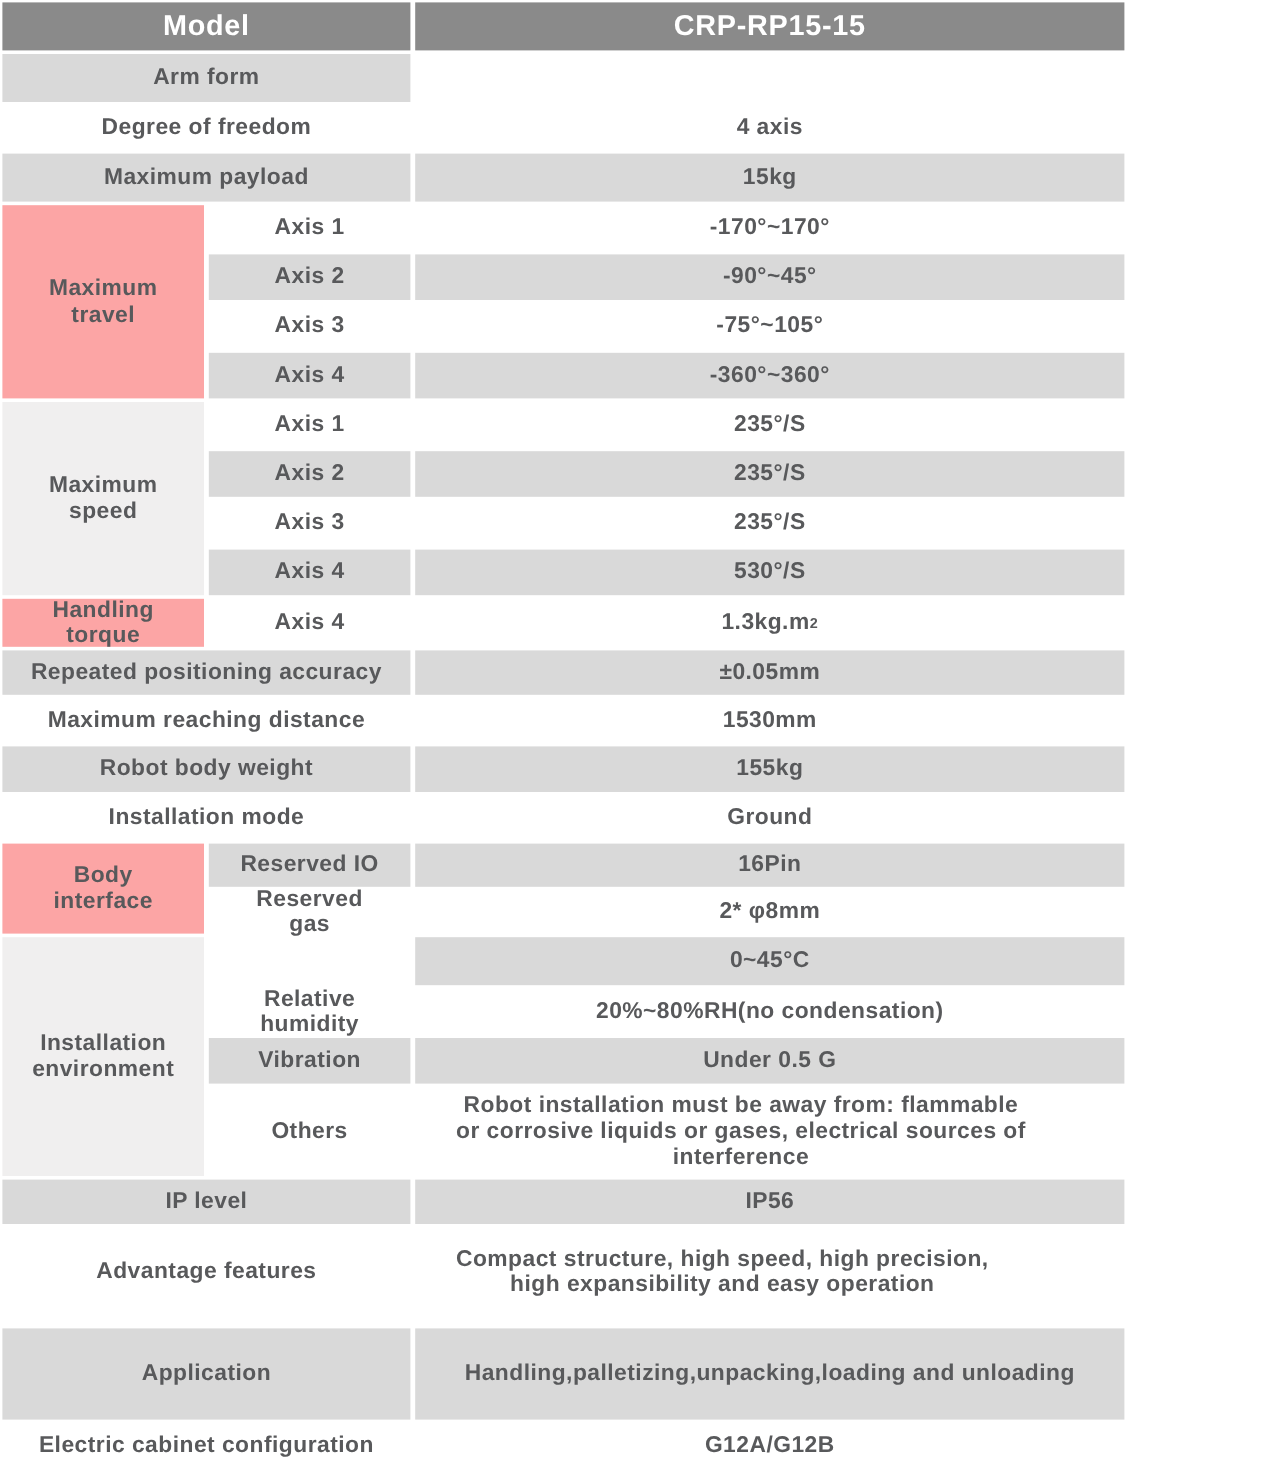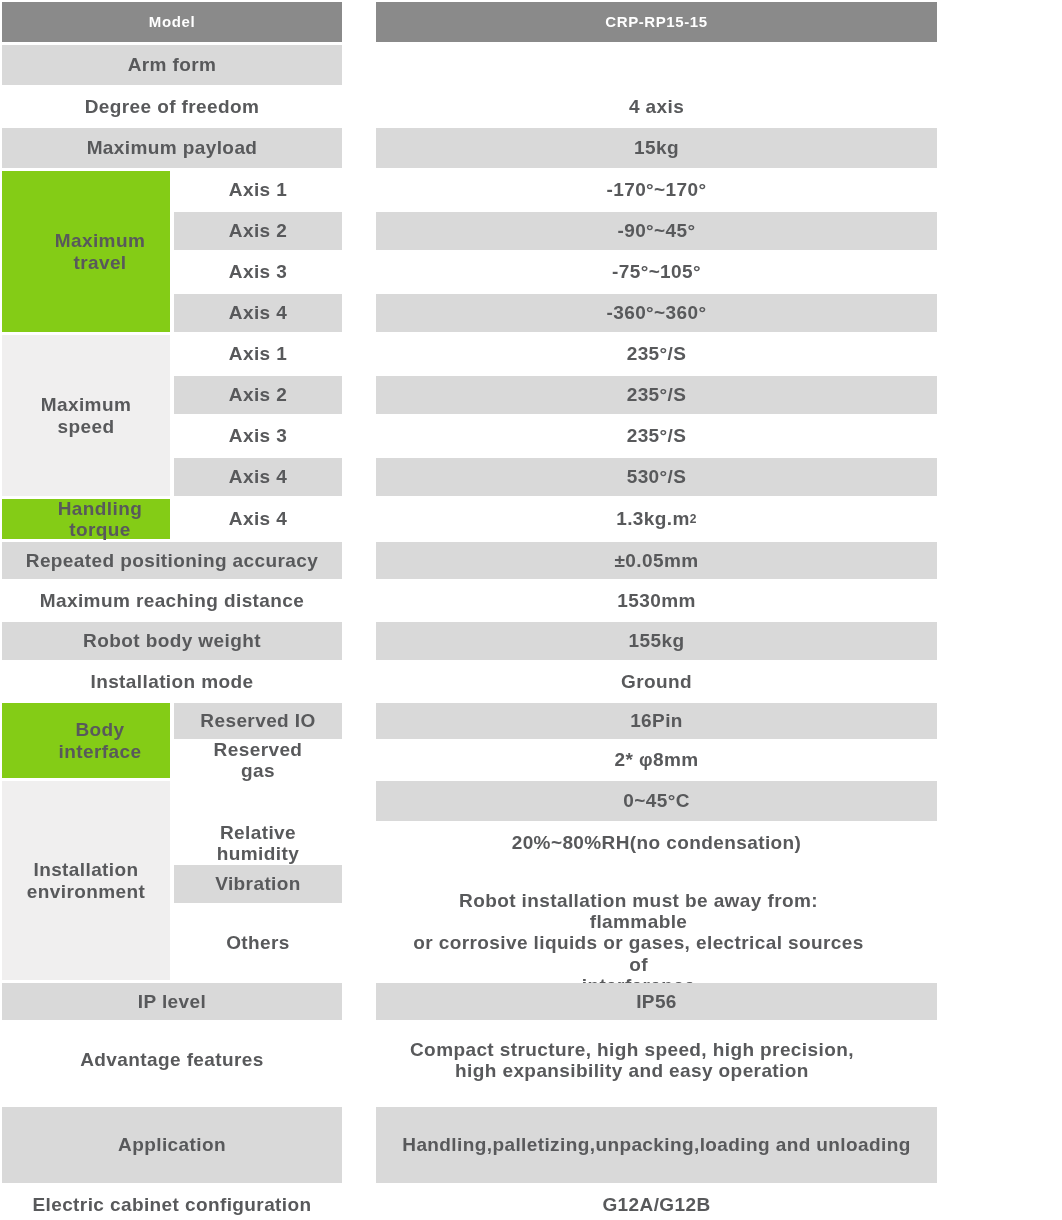--- a/index.html
+++ b/index.html
@@ -33,7 +33,7 @@
   .bg-gray { background: #d9d9d9; }
   .bg-mid  { background: #84cc16; justify-content: flex-end; }
   .bg-pale { background: #f0efef; }
-  .header { font-size: 15px; font-weight: bold; letter-spacing: 0.6px; }
+  .header { font-size: 24px; font-weight: bold; letter-spacing: 0.6px; }
   .grp-inner { display: inline-block; max-width: 120px; }
   .left {
     justify-content: flex-start; text-align: center;

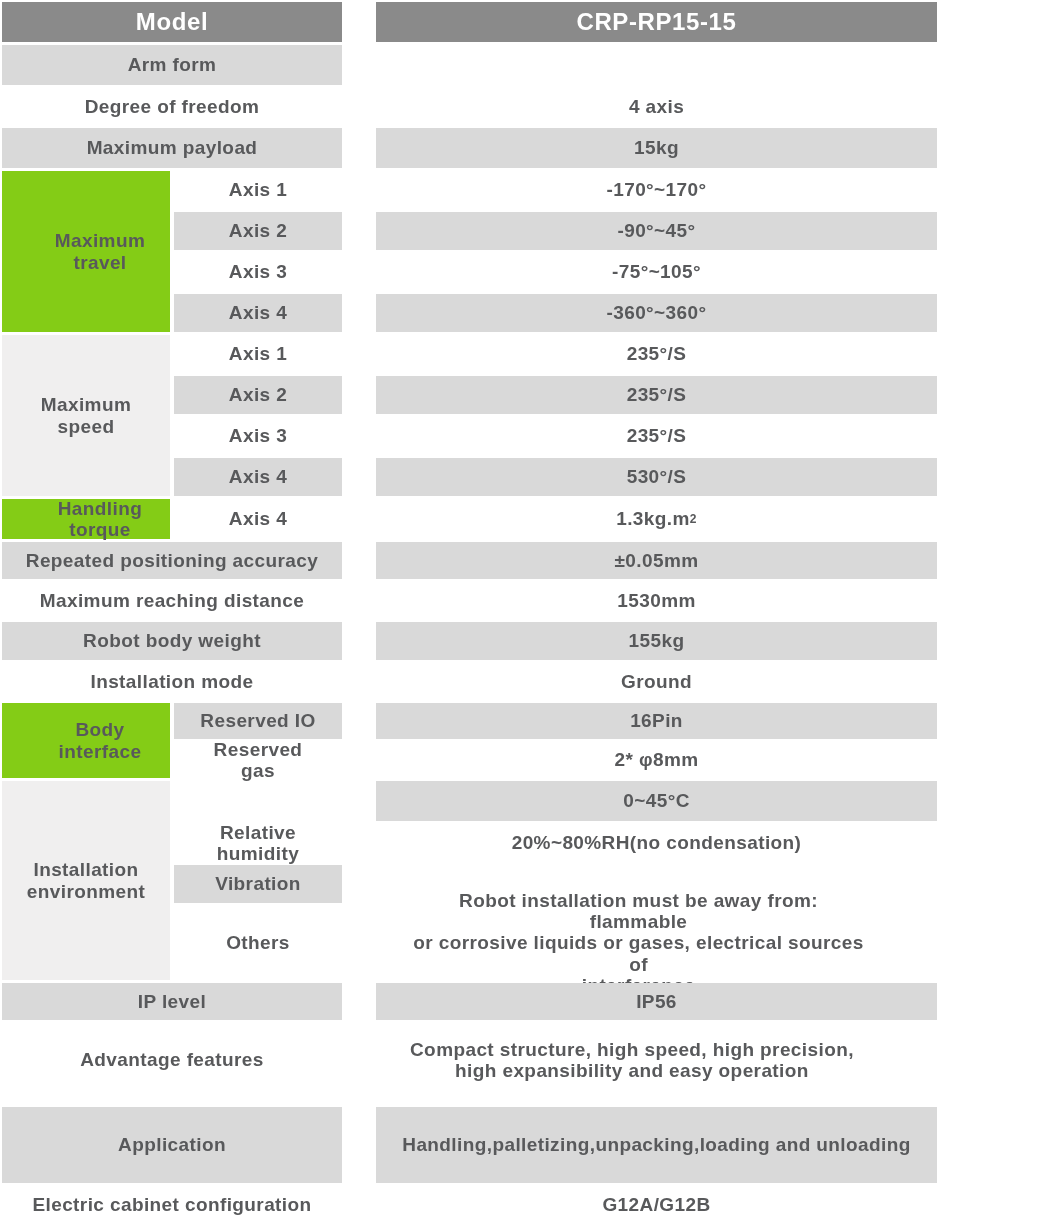--- a/index.html
+++ b/index.html
@@ -28,7 +28,7 @@
   .c-full { grid-column: 1 / 3; }
   .c-grp  { grid-column: 1; }
   .c-sub  { grid-column: 2; padding: 0 20px; }
-  .c-val  { grid-column: 3; margin-left: 30px; }
+  .c-val  { grid-column: 3; }
   .bg-dark { background: #8a8a8a; color: #ffffff; }
   .bg-gray { background: #d9d9d9; }
   .bg-mid  { background: #84cc16; justify-content: flex-end; }

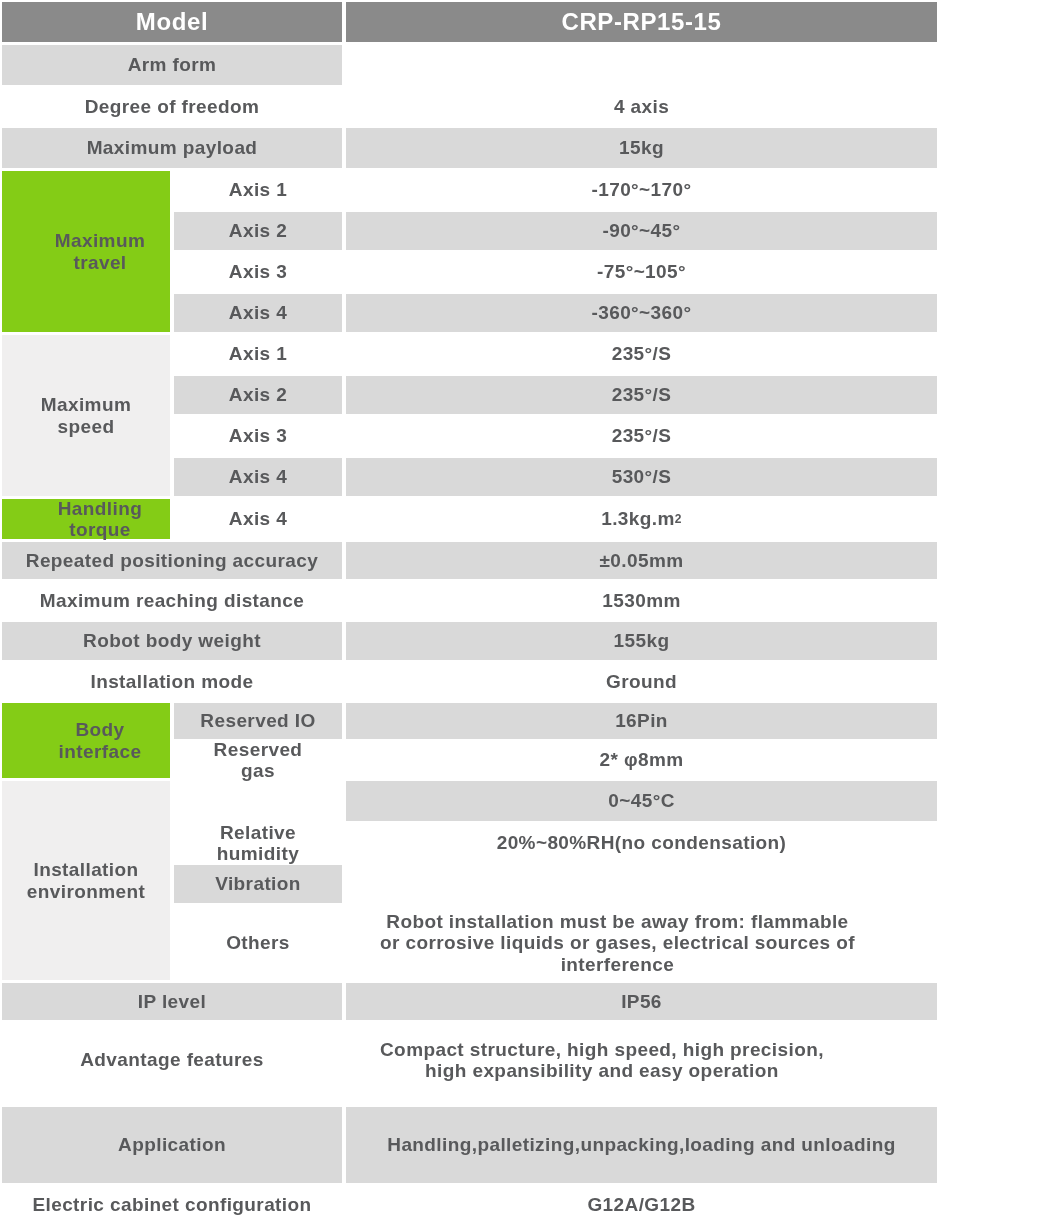--- a/index.html
+++ b/index.html
@@ -31,7 +31,7 @@
   .c-val  { grid-column: 3; }
   .bg-dark { background: #8a8a8a; color: #ffffff; }
   .bg-gray { background: #d9d9d9; }
-  .bg-mid  { background: #84cc16; justify-content: flex-end; }
+  .bg-mid  { background: #fca5a5; }
   .bg-pale { background: #f0efef; }
   .header { font-size: 24px; font-weight: bold; letter-spacing: 0.6px; }
   .grp-inner { display: inline-block; max-width: 120px; }

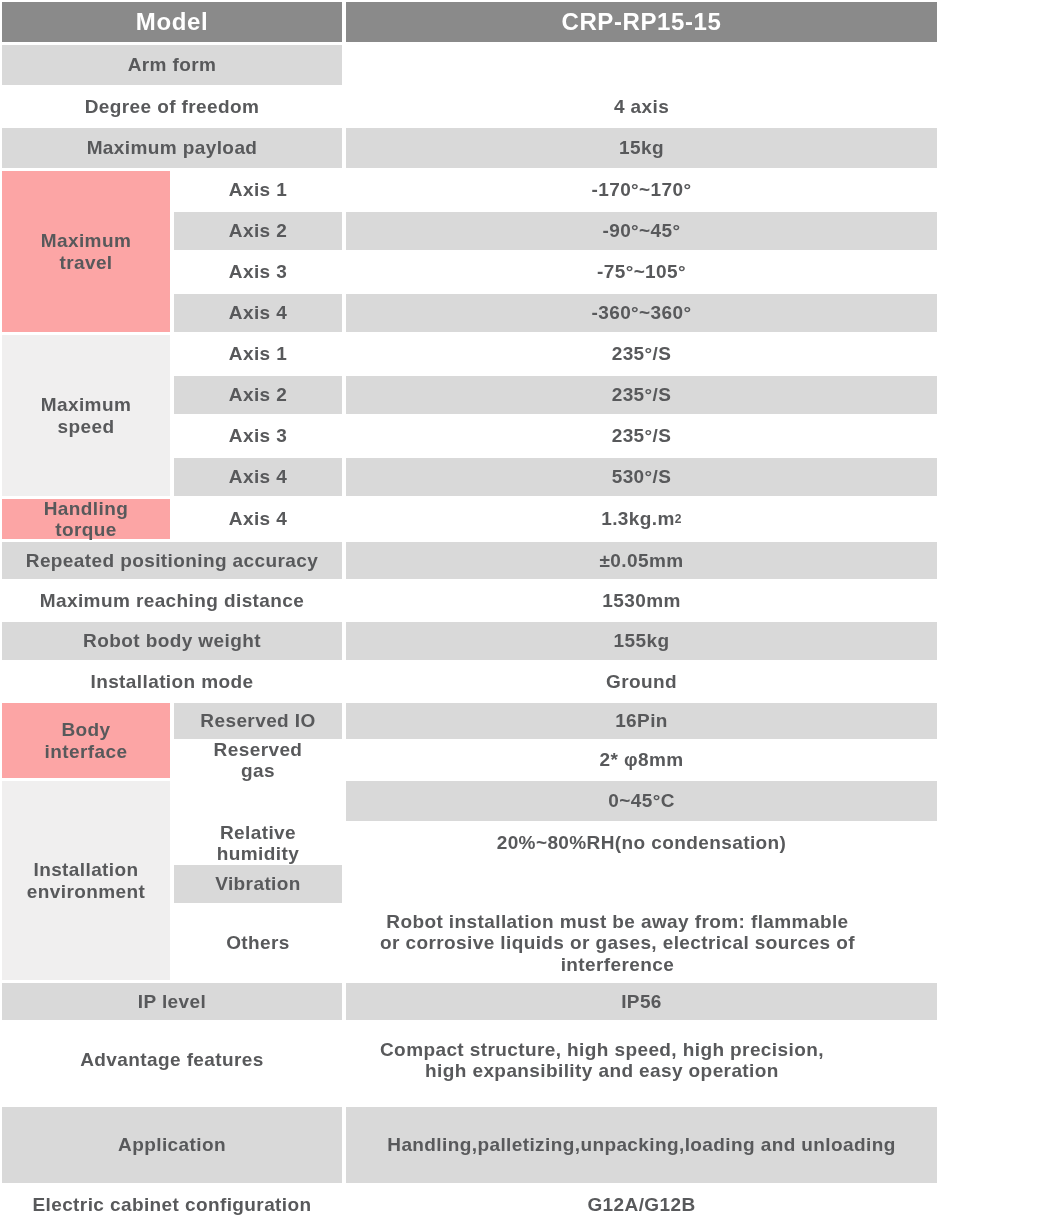--- a/index.html
+++ b/index.html
@@ -118,6 +118,7 @@
   <div class="cell c-sub" style="grid-row:21">Relative humidity</div>
   <div class="cell c-val" style="grid-row:21">20%~80%RH(no condensation)</div>
   <div class="cell bg-gray c-sub" style="grid-row:22">Vibration</div>
+  <div class="cell bg-gray c-val" style="grid-row:22">Under 0.5 G</div>
   <div class="cell c-sub" style="grid-row:23">Others</div>
   <div class="cell c-val left" style="grid-row:23">Robot installation must be away from: flammable
 or corrosive liquids or gases, electrical sources of

